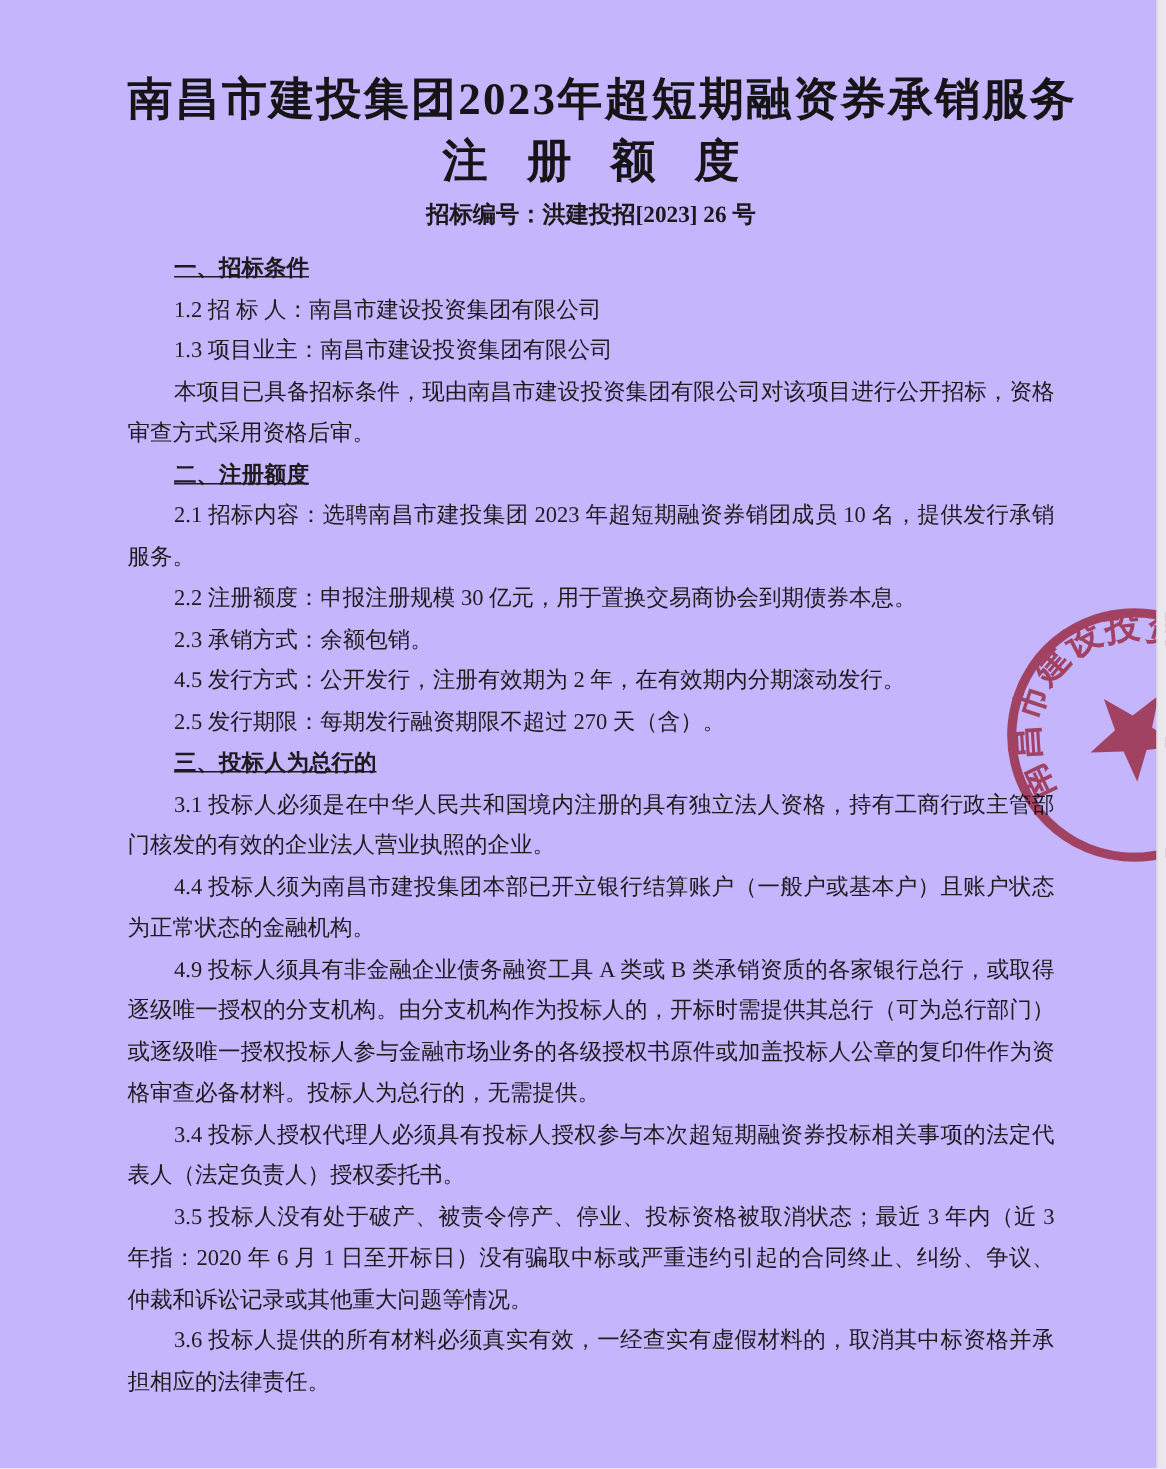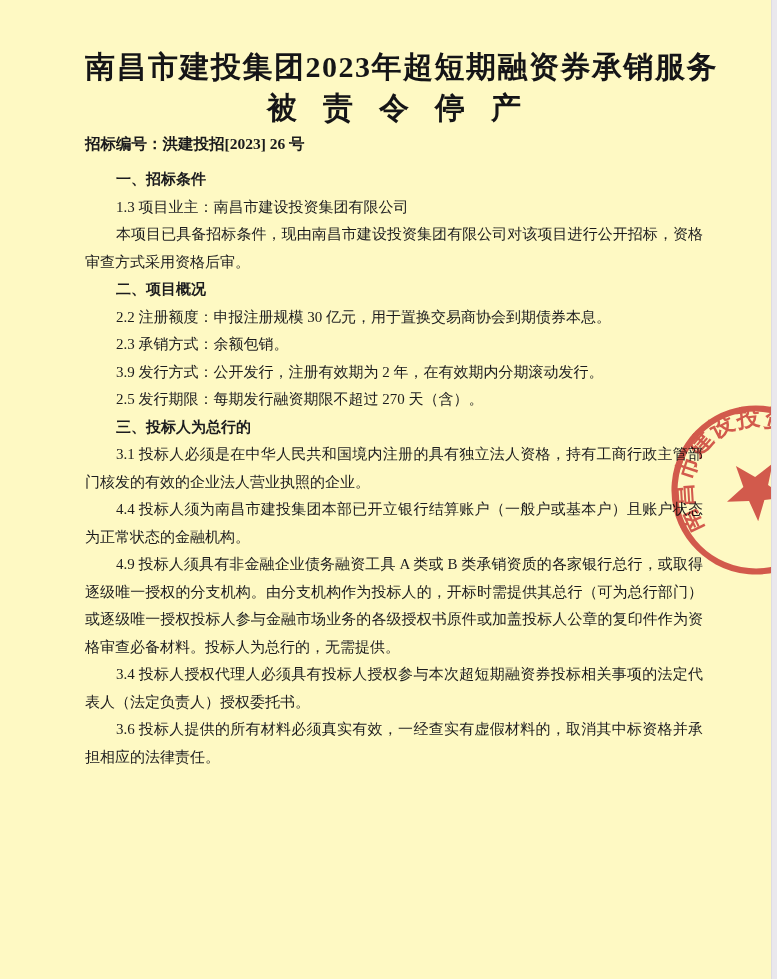--- a/index.html
+++ b/index.html
@@ -7,7 +7,7 @@
     position: relative;
     width: 777px;
     height: 979px;
-    background: #fef9c3;
+    background: #c4b5fd;
     overflow: hidden;
     font-family: "Liberation Serif", "DejaVu Serif", serif;
     color: #1c1c1e;

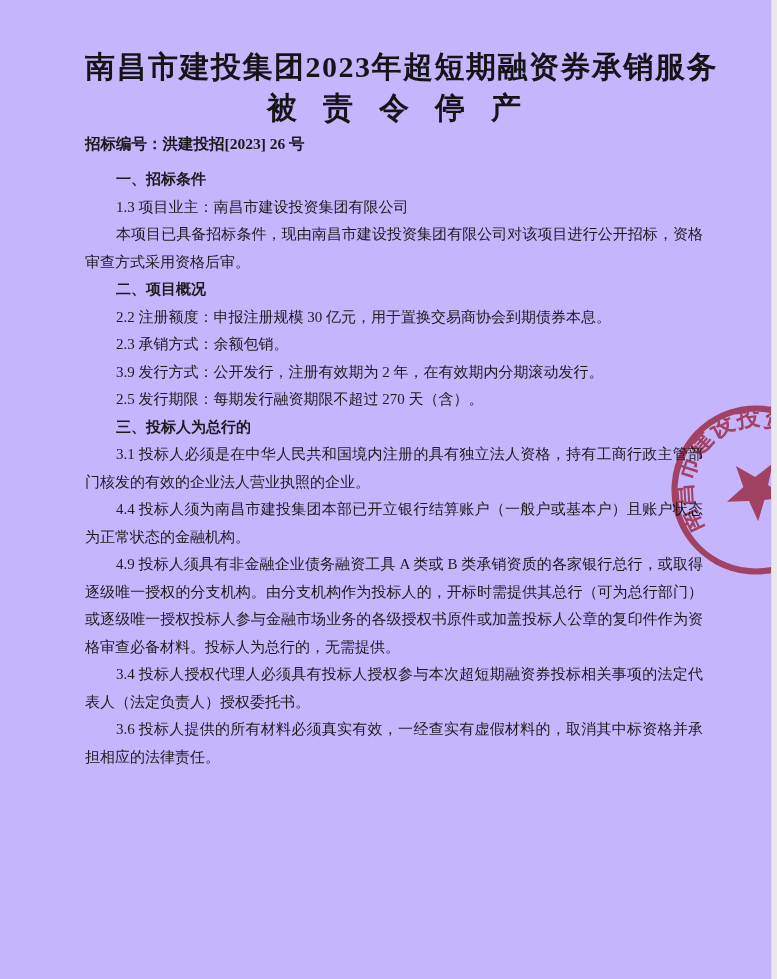--- a/index.html
+++ b/index.html
@@ -81,7 +81,7 @@
 
   <div class="content">
     <h1 class="doc-title">南昌市建投集团2023年超短期融资券承销服务</h1>
-    <h1 class="doc-title-2">被责令停产</h1>
+    <h1 class="doc-title-2">注册额度</h1>
     <p class="tender-no">招标编号：洪建投招[2023] 26 号</p>
 
     <div class="body-text">

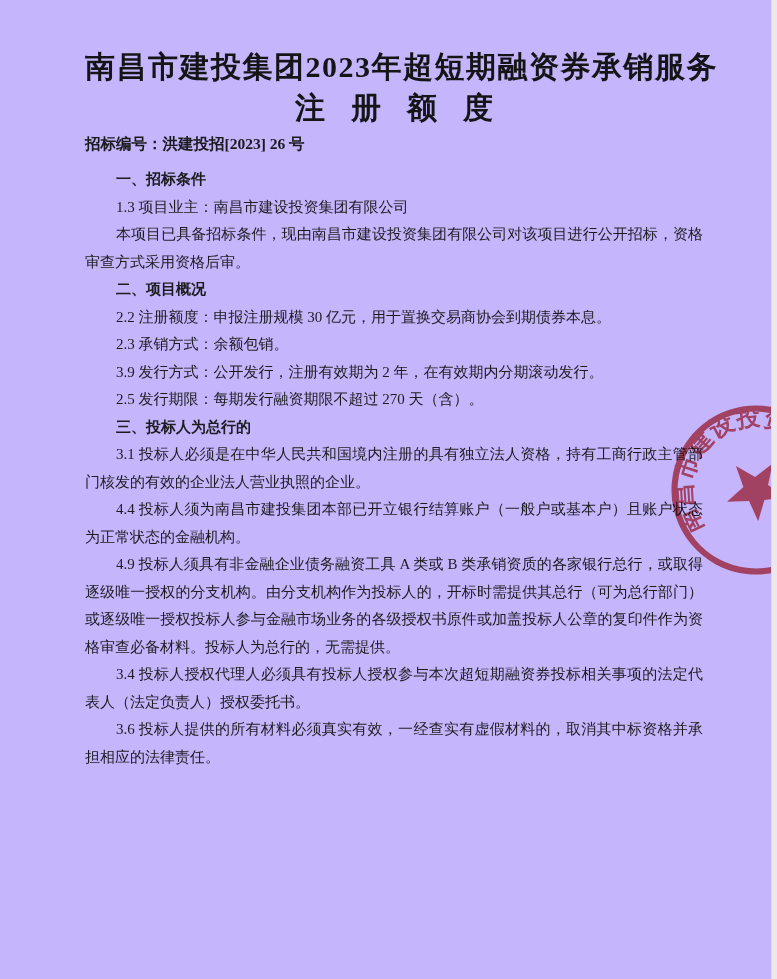--- a/index.html
+++ b/index.html
@@ -50,7 +50,7 @@
     font-size: 15.5px;
     line-height: 22px;
     font-weight: bold;
-    text-align: left;
+    text-align: center;
     color: #1a1a1c;
   }
   .body-text {

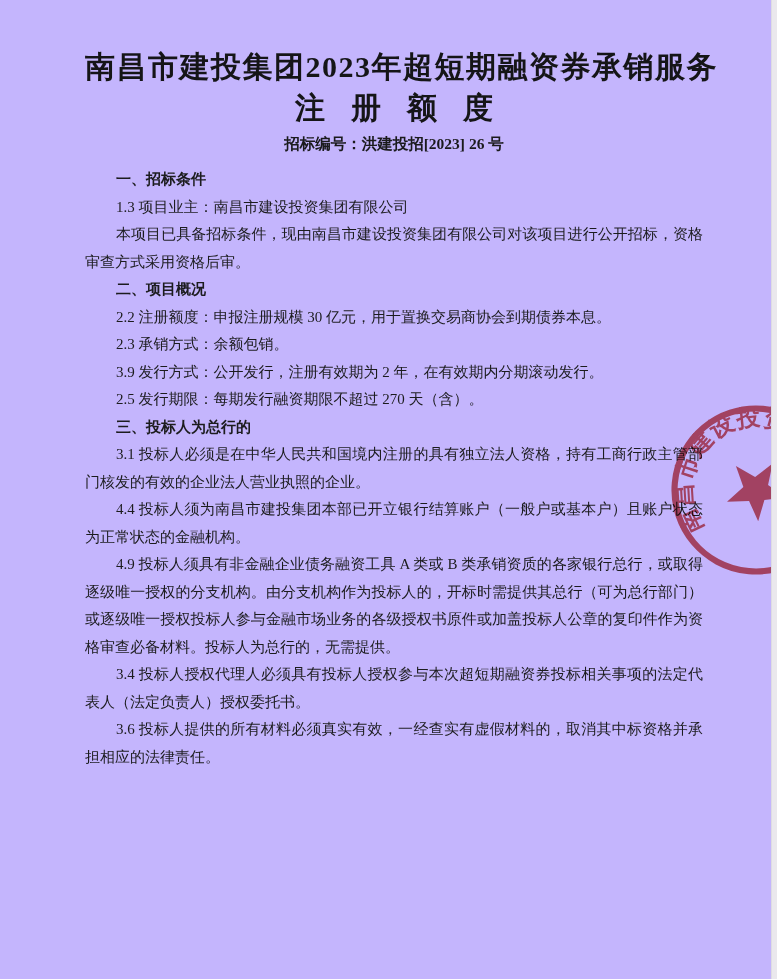--- a/index.html
+++ b/index.html
@@ -63,7 +63,7 @@
     margin: 0;
     text-indent: 31px;
   }
-  .body-text p.heading { font-weight: bold; }
+  .body-text p.heading { font-weight: bold; text-decoration: underline; }
   .seal {
     position: absolute;
     left: 666px;

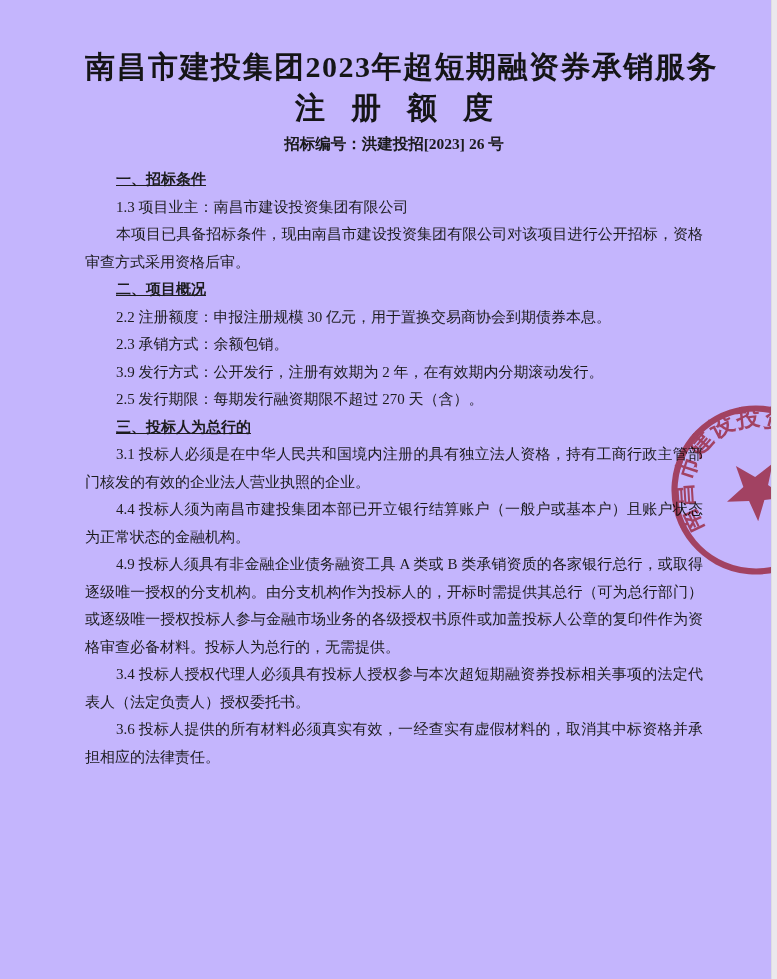--- a/index.html
+++ b/index.html
@@ -86,6 +86,7 @@
 
     <div class="body-text">
       <p class="heading">一、招标条件</p>
+      <p>1.2 招 标 人：南昌市建设投资集团有限公司</p>
       <p>1.3 项目业主：南昌市建设投资集团有限公司</p>
       <p>本项目已具备招标条件，现由南昌市建设投资集团有限公司对该项目进行公开招标，资格审查方式采用资格后审。</p>
       <p class="heading">二、项目概况</p>

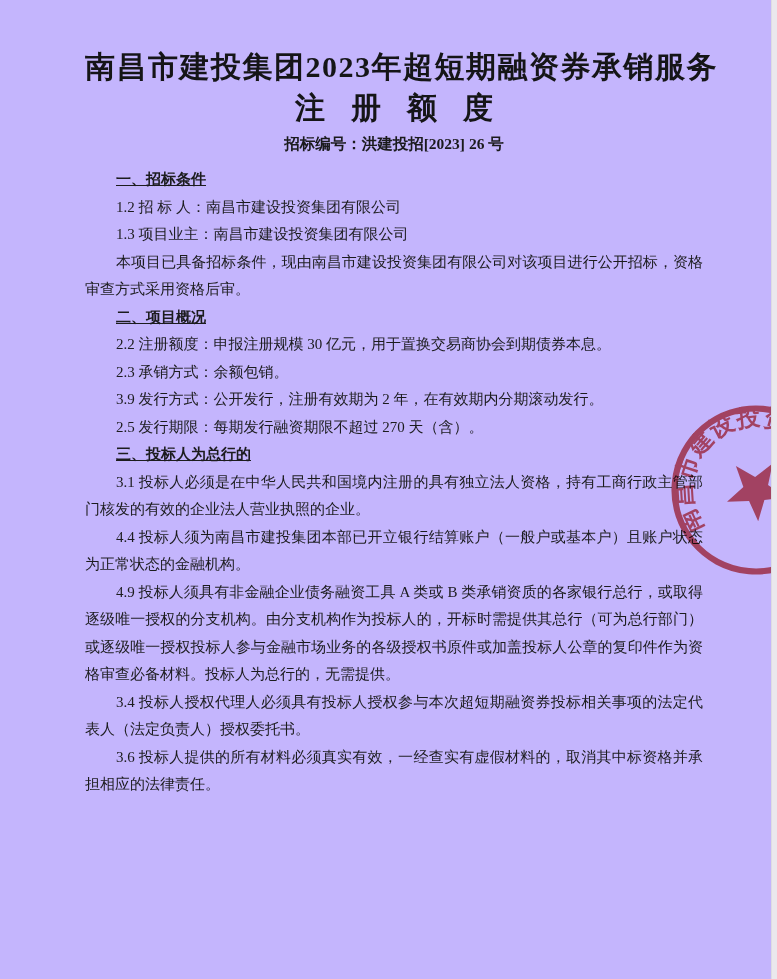--- a/index.html
+++ b/index.html
@@ -89,7 +89,7 @@
       <p>1.2 招 标 人：南昌市建设投资集团有限公司</p>
       <p>1.3 项目业主：南昌市建设投资集团有限公司</p>
       <p>本项目已具备招标条件，现由南昌市建设投资集团有限公司对该项目进行公开招标，资格审查方式采用资格后审。</p>
-      <p class="heading">二、项目概况</p>
+      <p class="heading">二、注册额度</p>
       <p>2.2 注册额度：申报注册规模 30 亿元，用于置换交易商协会到期债券本息。</p>
       <p>2.3 承销方式：余额包销。</p>
       <p>3.9 发行方式：公开发行，注册有效期为 2 年，在有效期内分期滚动发行。</p>

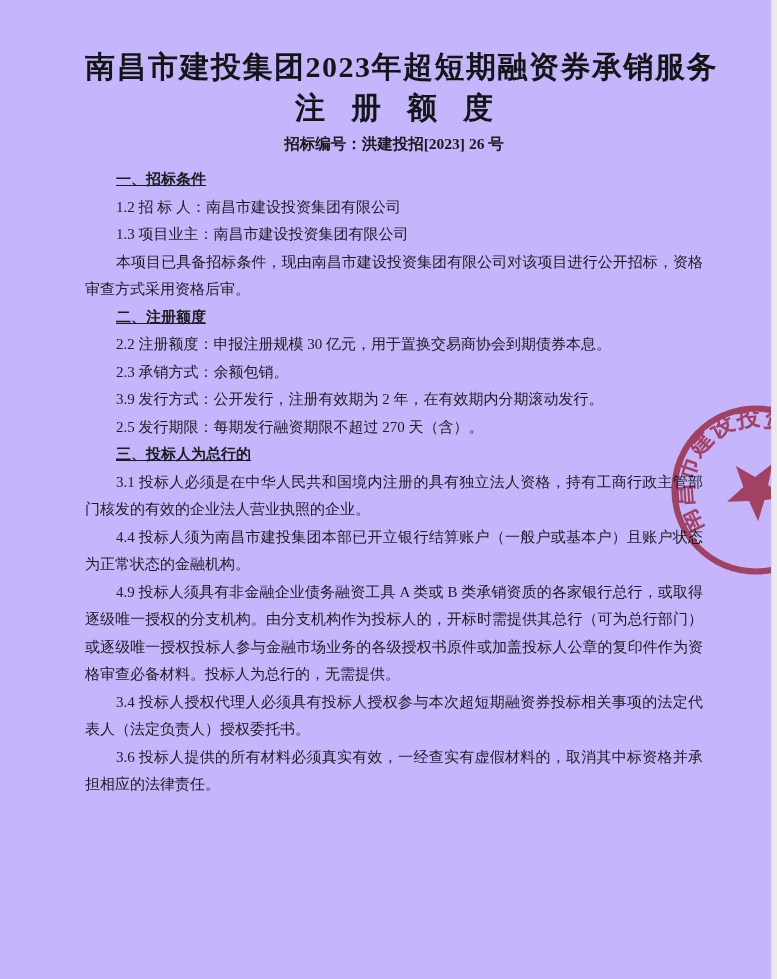--- a/index.html
+++ b/index.html
@@ -90,6 +90,7 @@
       <p>1.3 项目业主：南昌市建设投资集团有限公司</p>
       <p>本项目已具备招标条件，现由南昌市建设投资集团有限公司对该项目进行公开招标，资格审查方式采用资格后审。</p>
       <p class="heading">二、注册额度</p>
+      <p>2.1 招标内容：选聘南昌市建投集团 2023 年超短期融资券销团成员 10 名，提供发行承销服务。</p>
       <p>2.2 注册额度：申报注册规模 30 亿元，用于置换交易商协会到期债券本息。</p>
       <p>2.3 承销方式：余额包销。</p>
       <p>3.9 发行方式：公开发行，注册有效期为 2 年，在有效期内分期滚动发行。</p>

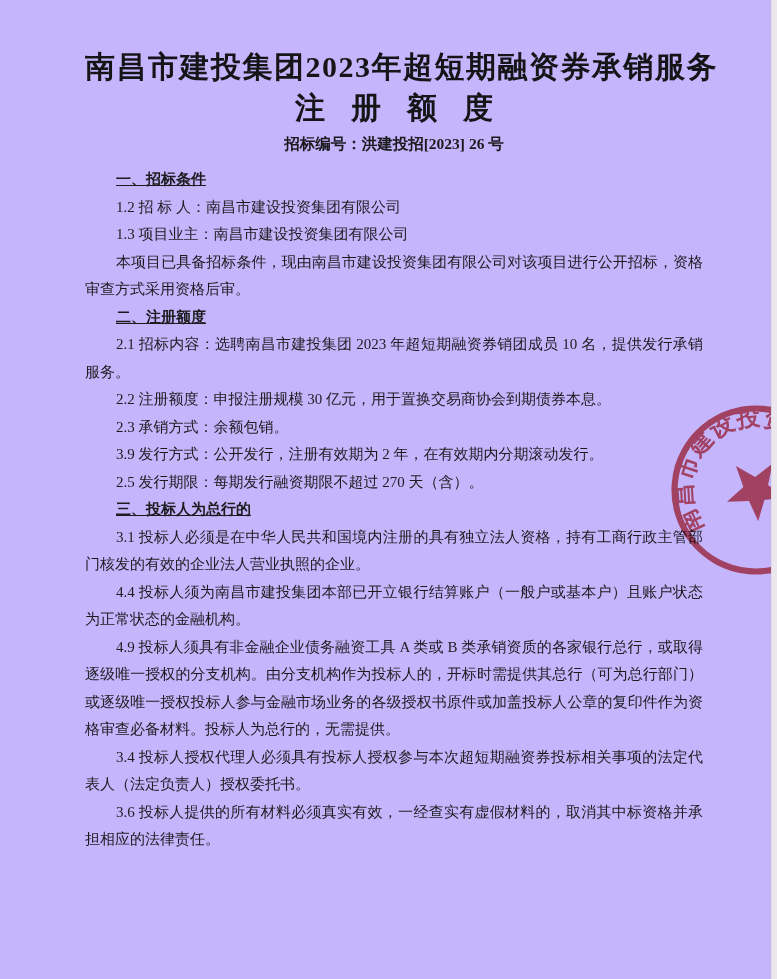--- a/index.html
+++ b/index.html
@@ -93,7 +93,7 @@
       <p>2.1 招标内容：选聘南昌市建投集团 2023 年超短期融资券销团成员 10 名，提供发行承销服务。</p>
       <p>2.2 注册额度：申报注册规模 30 亿元，用于置换交易商协会到期债券本息。</p>
       <p>2.3 承销方式：余额包销。</p>
-      <p>3.9 发行方式：公开发行，注册有效期为 2 年，在有效期内分期滚动发行。</p>
+      <p>4.5 发行方式：公开发行，注册有效期为 2 年，在有效期内分期滚动发行。</p>
       <p>2.5 发行期限：每期发行融资期限不超过 270 天（含）。</p>
       <p class="heading">三、投标人为总行的</p>
       <p>3.1 投标人必须是在中华人民共和国境内注册的具有独立法人资格，持有工商行政主管部门核发的有效的企业法人营业执照的企业。</p>

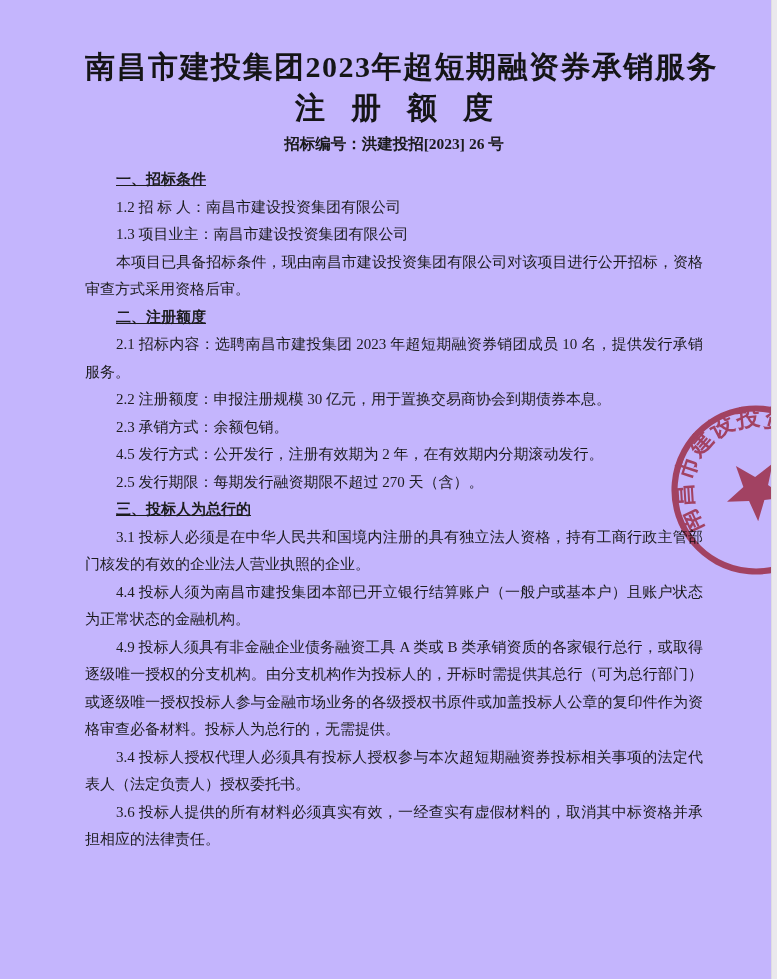--- a/index.html
+++ b/index.html
@@ -100,6 +100,7 @@
       <p>4.4 投标人须为南昌市建投集团本部已开立银行结算账户（一般户或基本户）且账户状态为正常状态的金融机构。</p>
       <p>4.9 投标人须具有非金融企业债务融资工具 A 类或 B 类承销资质的各家银行总行，或取得逐级唯一授权的分支机构。由分支机构作为投标人的，开标时需提供其总行（可为总行部门）或逐级唯一授权投标人参与金融市场业务的各级授权书原件或加盖投标人公章的复印件作为资格审查必备材料。投标人为总行的，无需提供。</p>
       <p>3.4 投标人授权代理人必须具有投标人授权参与本次超短期融资券投标相关事项的法定代表人（法定负责人）授权委托书。</p>
+      <p>3.5 投标人没有处于破产、被责令停产、停业、投标资格被取消状态；最近 3 年内（近 3 年指：2020 年 6 月 1 日至开标日）没有骗取中标或严重违约引起的合同终止、纠纷、争议、仲裁和诉讼记录或其他重大问题等情况。</p>
       <p>3.6 投标人提供的所有材料必须真实有效，一经查实有虚假材料的，取消其中标资格并承担相应的法律责任。</p>
     </div>
   </div>

